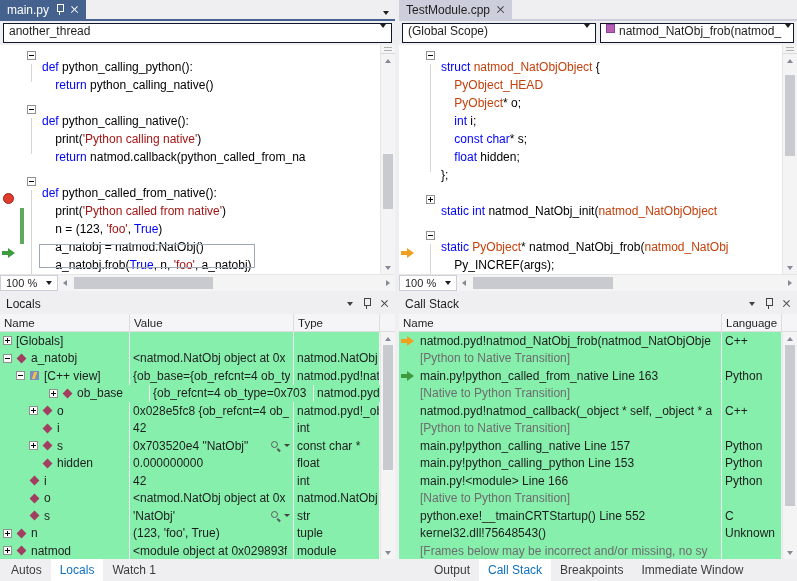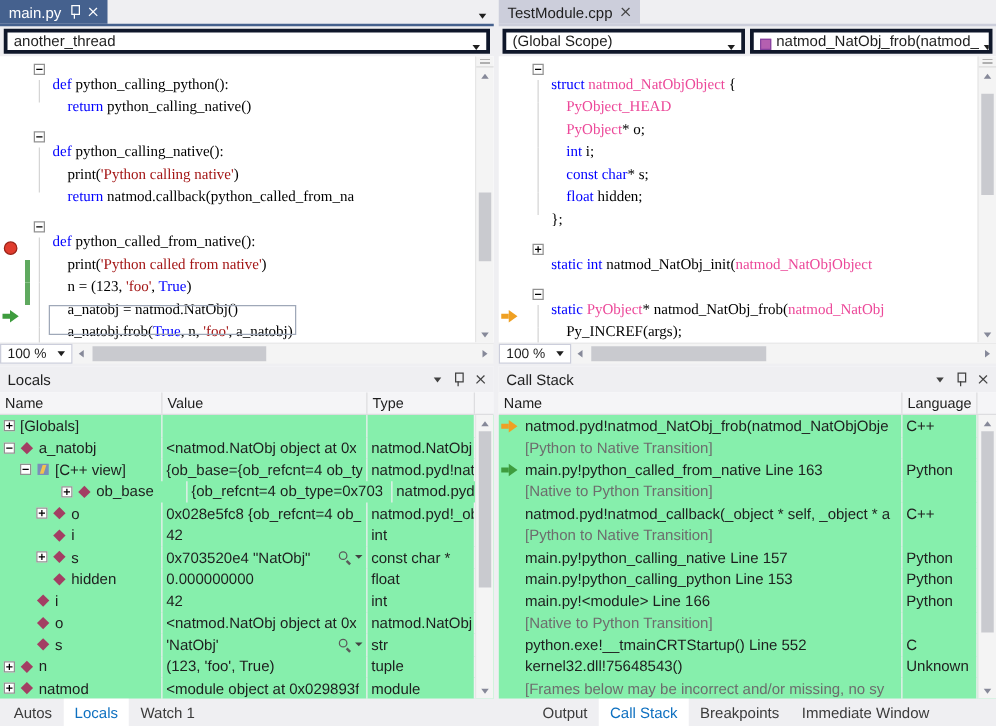--- a/index.html
+++ b/index.html
@@ -23,7 +23,7 @@
   .tablist-btn{margin-left:auto;margin-bottom:4px;margin-right:6px}
 
   .navbar{height:24px;flex:none;display:flex;gap:4px;align-items:center;padding:2px 3px;background:#EFEFF2}
-  .combo{flex:1;height:20px;background:#fff;border:3px solid #0f172a;display:flex;align-items:flex-end;gap:4px;padding:0 5px;overflow:hidden;white-space:nowrap}
+  .combo{flex:1;height:20px;background:#fff;border:1px solid #0f172a;display:flex;align-items:flex-start;gap:4px;padding:0 5px;overflow:hidden;white-space:nowrap}
   .chev{width:0;height:0;border-left:3.5px solid transparent;border-right:3.5px solid transparent;border-top:4px solid #1E1E1E;flex:none}
   .chev.dark{border-top-color:#424242}
   .chev.sm{border-left-width:3px;border-right-width:3px;border-top-width:3.5px;margin-left:3px;flex:none}

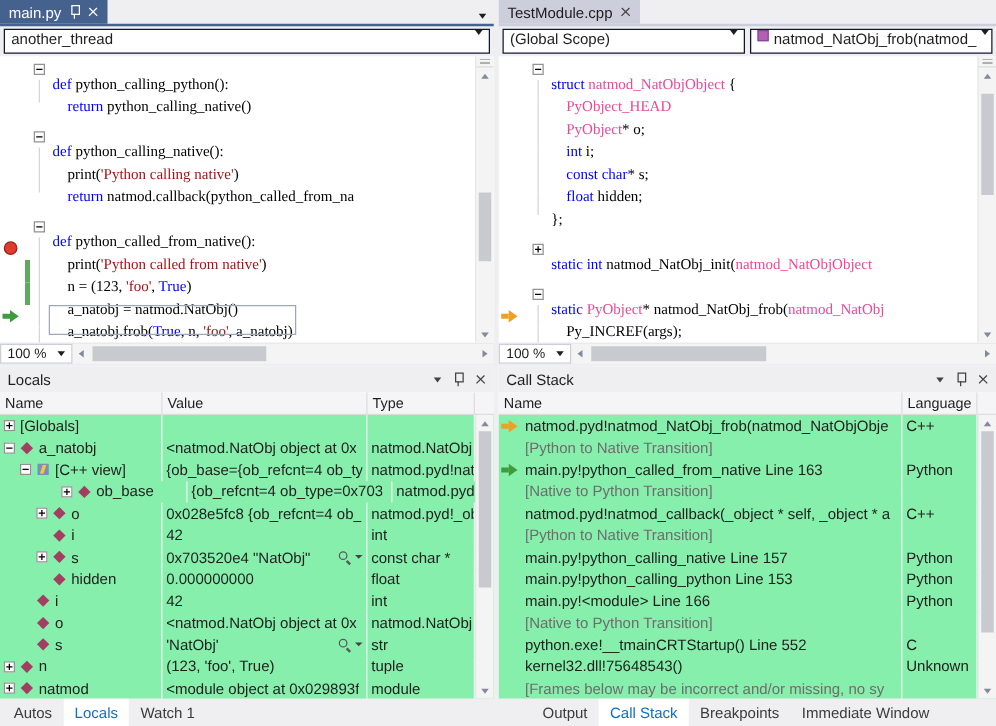--- a/index.html
+++ b/index.html
@@ -38,7 +38,7 @@
   .chg-on{background:#5FA95F}
   .foldcol{width:15px;flex:none;display:flex;align-items:center;justify-content:center;position:relative}
   .foldcol.guide::before{content:"";position:absolute;left:7px;top:0;bottom:0;width:1px;background:#D5D5D5}
-  .codespan{font-family:Liberation Serif, serif;font-size:12px;line-height:18px;color:#000;padding:12px 3px}
+  .codespan{font-family:Liberation Sans, sans-serif;font-size:12px;line-height:18px;color:#000;padding:12px 3px}
   .codespan.boxed{outline:1px solid #9FA8B8;outline-offset:-1px}
   .tk-kw{color:#0000FF}.tk-str{color:#A31515}.tk-type{color:#ec4899}.tk-p{color:#000}
 

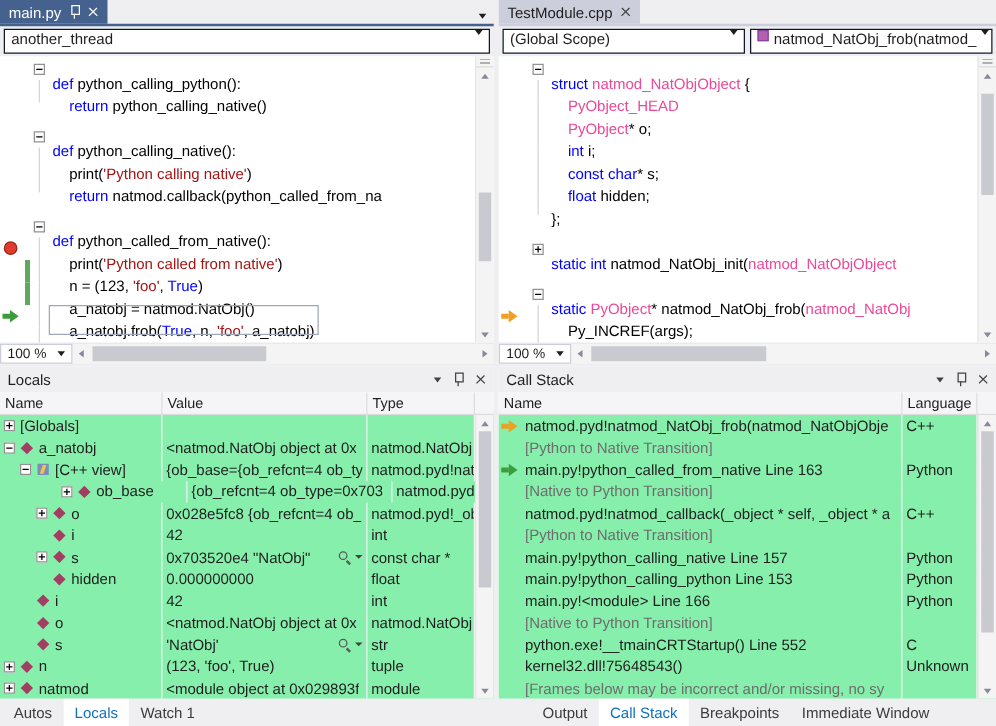--- a/index.html
+++ b/index.html
@@ -40,7 +40,7 @@
   .foldcol.guide::before{content:"";position:absolute;left:7px;top:0;bottom:0;width:1px;background:#D5D5D5}
   .codespan{font-family:Liberation Sans, sans-serif;font-size:12px;line-height:18px;color:#000;padding:12px 3px}
   .codespan.boxed{outline:1px solid #9FA8B8;outline-offset:-1px}
-  .tk-kw{color:#0000FF}.tk-str{color:#A31515}.tk-type{color:#ec4899}.tk-p{color:#000}
+  .tk-kw{color:#0000FF}.tk-str{color:#A31515}.tk-type{color:#c2410c}.tk-p{color:#000}
 
   .exp{width:9px;height:9px;border:1px solid #919191;background:#FFF;position:relative;flex:none;display:inline-block}
   .exp::before{content:"";position:absolute;left:1px;right:1px;top:3px;height:1px;background:#000}

